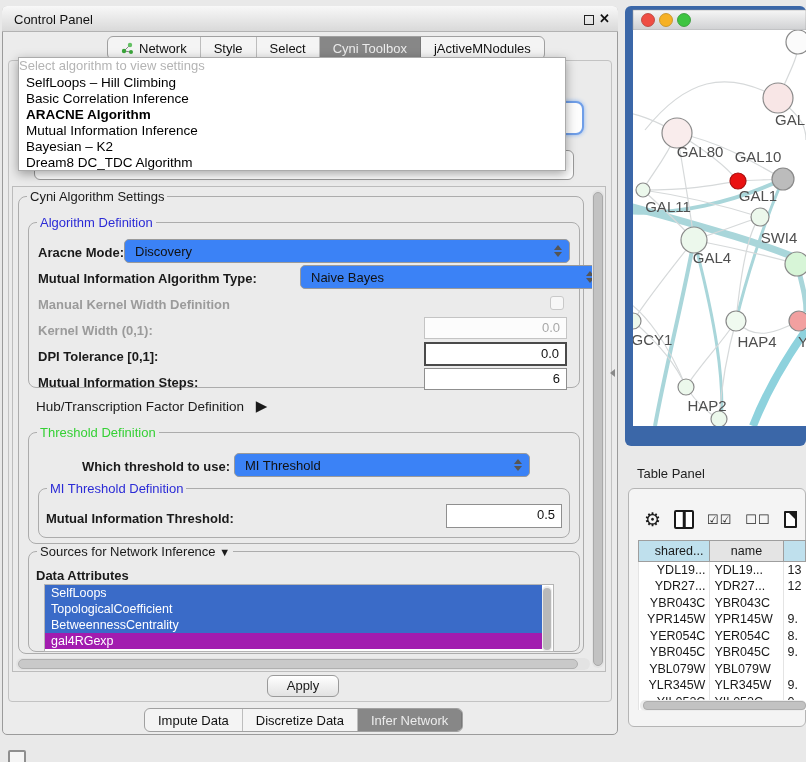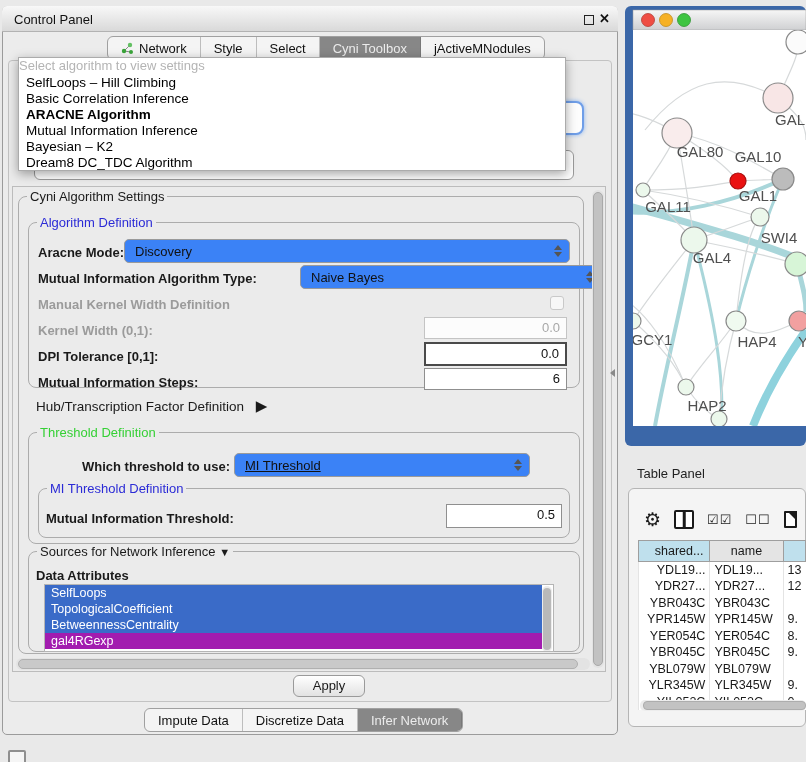--- a/index.html
+++ b/index.html
@@ -192,7 +192,7 @@
   <span class="gtitle t-green">Threshold Definition</span>
 </div>
 <div class="abs lbl" style="left:82px; top:459px;">Which threshold to use:</div>
-<div class="abs combo" style="left:234px; top:453px; width:296px; height:24px;text-decoration:underline;">
+<div class="abs combo" style="left:234px; top:453px; width:296px; height:24px;">
   <span>MI Threshold</span>
   <span class="spin"></span>
 </div>

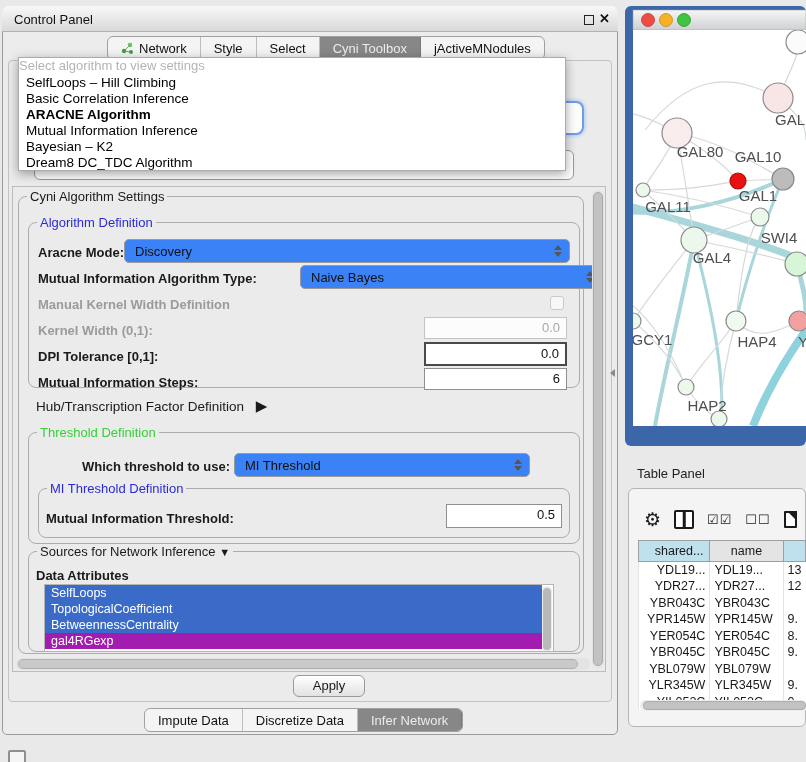--- a/index.html
+++ b/index.html
@@ -65,7 +65,7 @@
   .hscroll-thumb { left:18px; top:659px; width:560px; height:10px; background:#c9c9c9; border:1px solid #b0b0b0; border-radius:5px; }
 
   .apply-btn { left:267px; top:675px; width:72px; height:22px; border:1px solid #9a9a9a; border-radius:6px;
-               background:linear-gradient(#ffffff,#e2e2e2); text-align:center; line-height:20px; font-size:13px;margin-left:26px; }
+               background:linear-gradient(#ffffff,#e2e2e2); text-align:center; line-height:20px; font-size:13px; }
 
   .bottom-tabs { left:144px; top:708px; }
 

